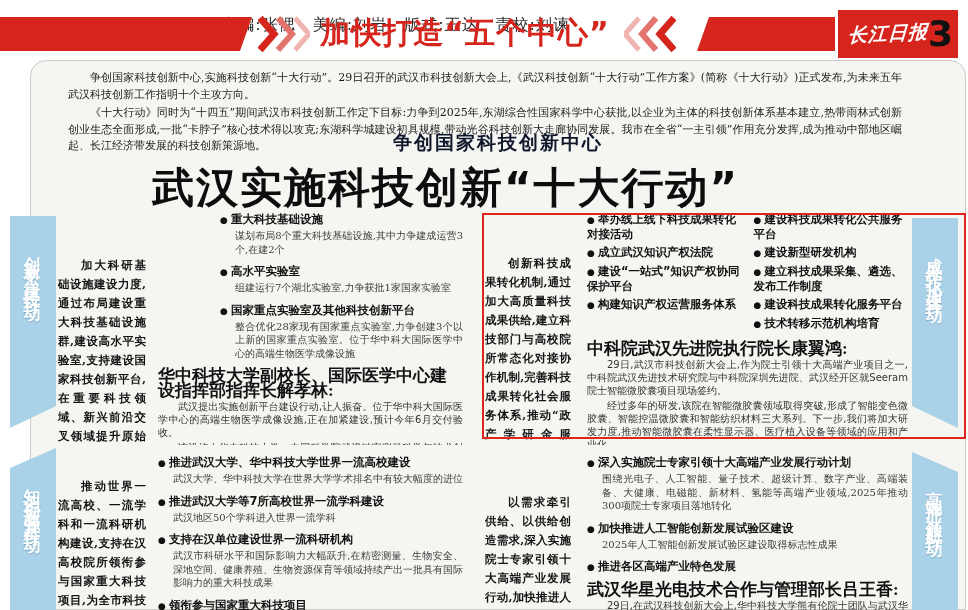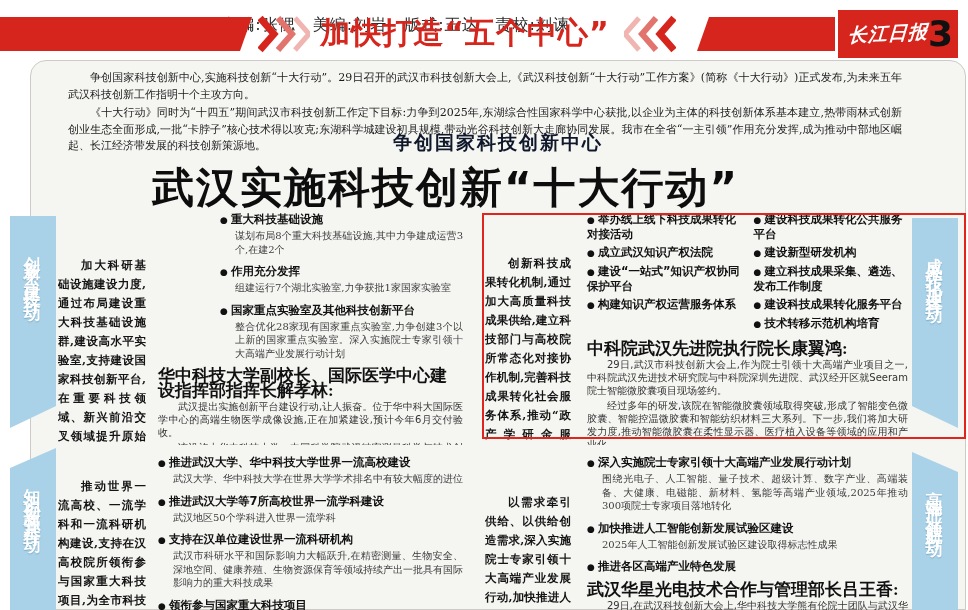--- a/index.html
+++ b/index.html
@@ -125,7 +125,7 @@
             <div class="b-desc">谋划布局8个重大科技基础设施,其中力争建成运营3个,在建2个</div>
           </div>
           <div class="bullet">
-            <div class="b-title">作用充分发挥</div>
+            <div class="b-title">高水平实验室</div>
             <div class="b-desc">组建运行7个湖北实验室,力争获批1家国家实验室</div>
           </div>
           <div class="bullet">

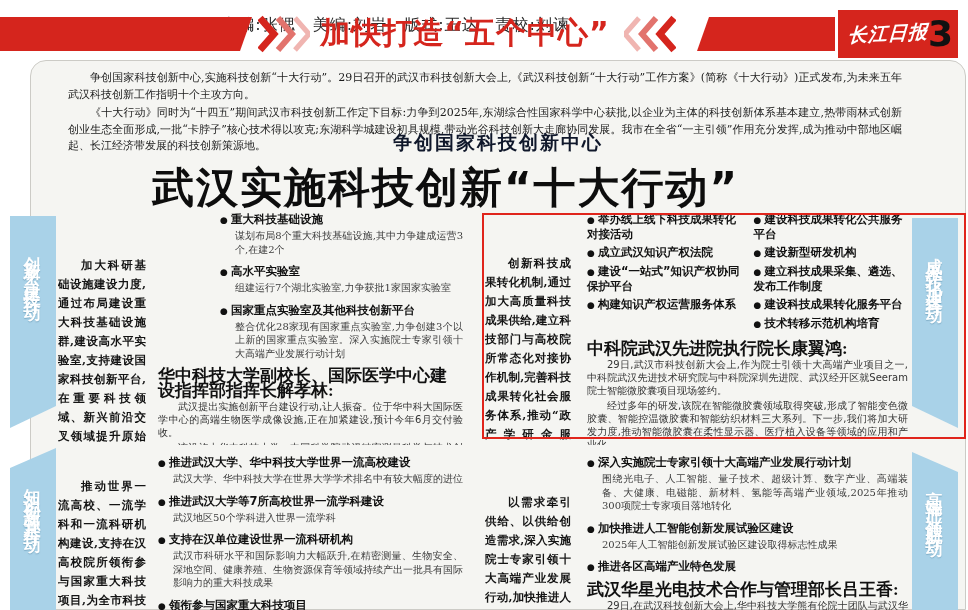--- a/index.html
+++ b/index.html
@@ -130,7 +130,7 @@
           </div>
           <div class="bullet">
             <div class="b-title">国家重点实验室及其他科技创新平台</div>
-            <div class="b-desc">整合优化28家现有国家重点实验室,力争创建3个以上新的国家重点实验室。深入实施院士专家引领十大高端产业发展行动计划</div>
+            <div class="b-desc">整合优化28家现有国家重点实验室,力争创建3个以上新的国家重点实验室。位于华中科大国际医学中心的高端生物医学成像设施</div>
           </div>
         </div>
         <div class="quote">

